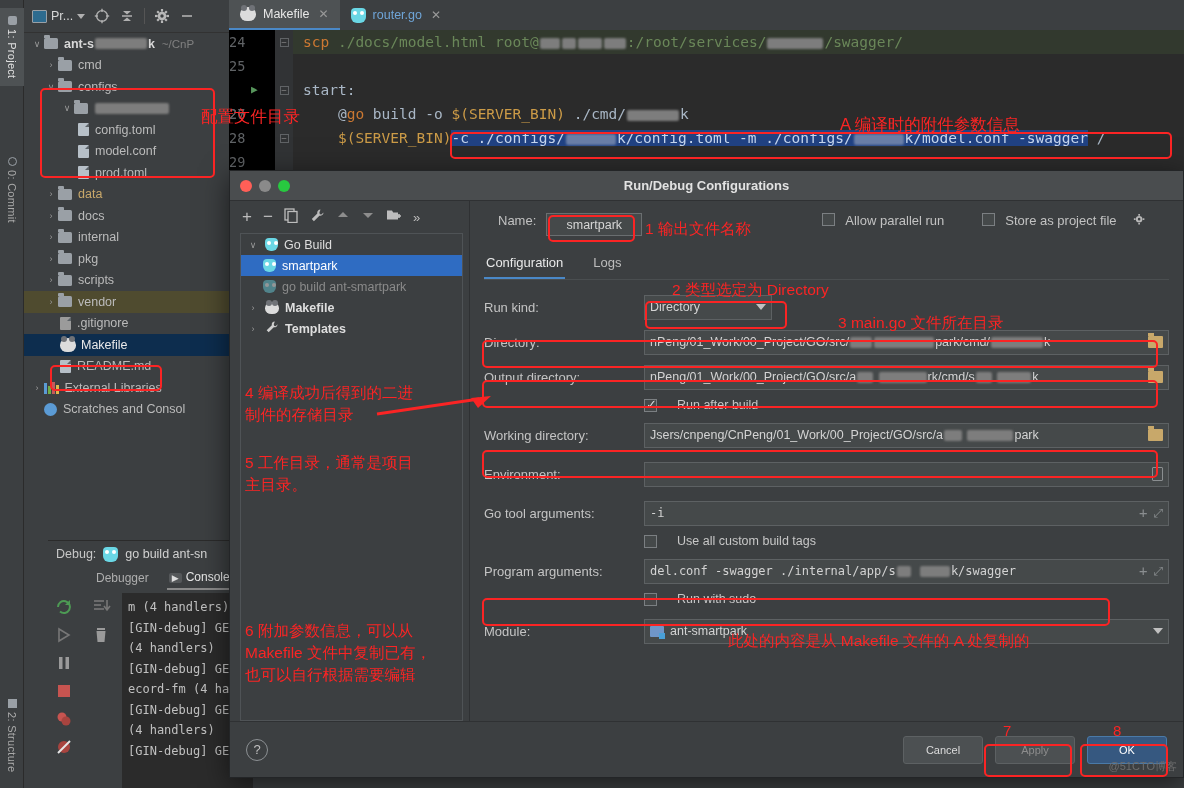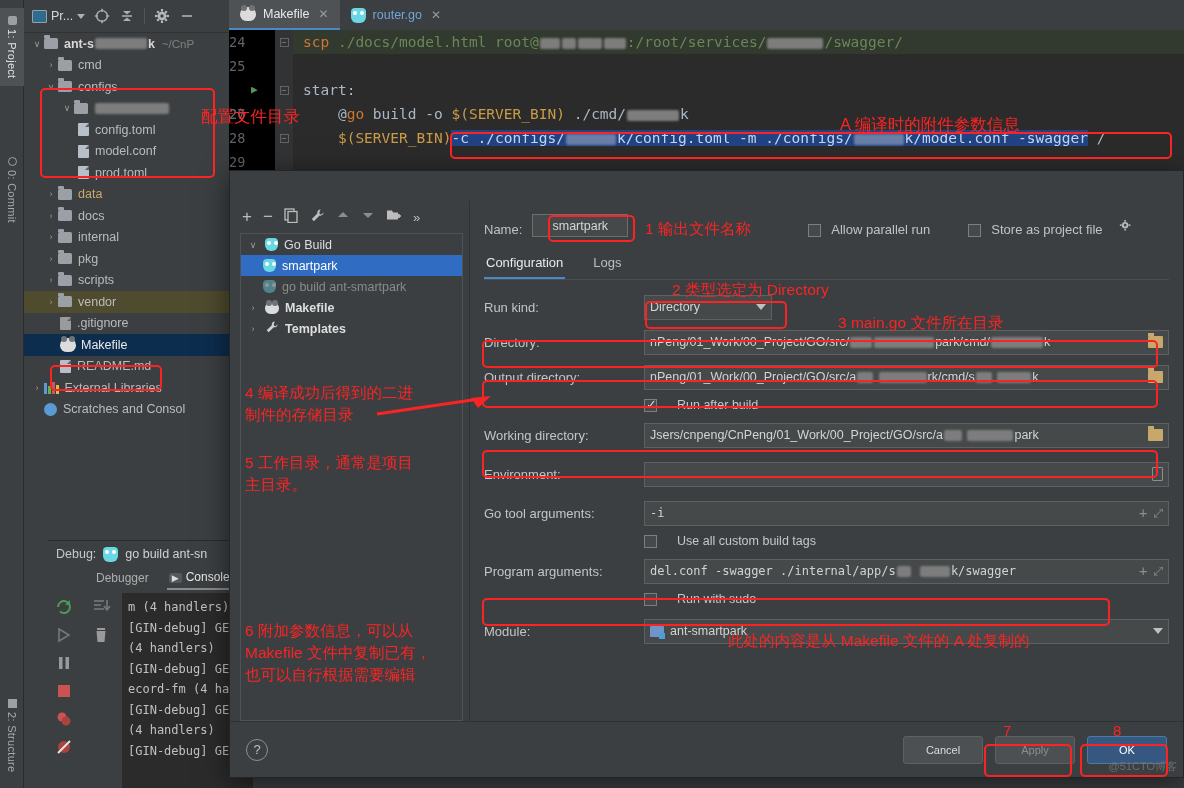--- a/index.html
+++ b/index.html
@@ -453,6 +453,14 @@
   </div>
 
   <div class="dialog">
+    <div class="dlg-title">
+      <div class="traffic">
+        <span class="tl" style="background:#ff5f57;"></span>
+        <span class="tl" style="background:#8a8a8a;"></span>
+        <span class="tl" style="background:#28c840;"></span>
+      </div>
+      <span>Run/Debug Configurations</span>
+    </div>
 
     <div class="dlg-body">
 

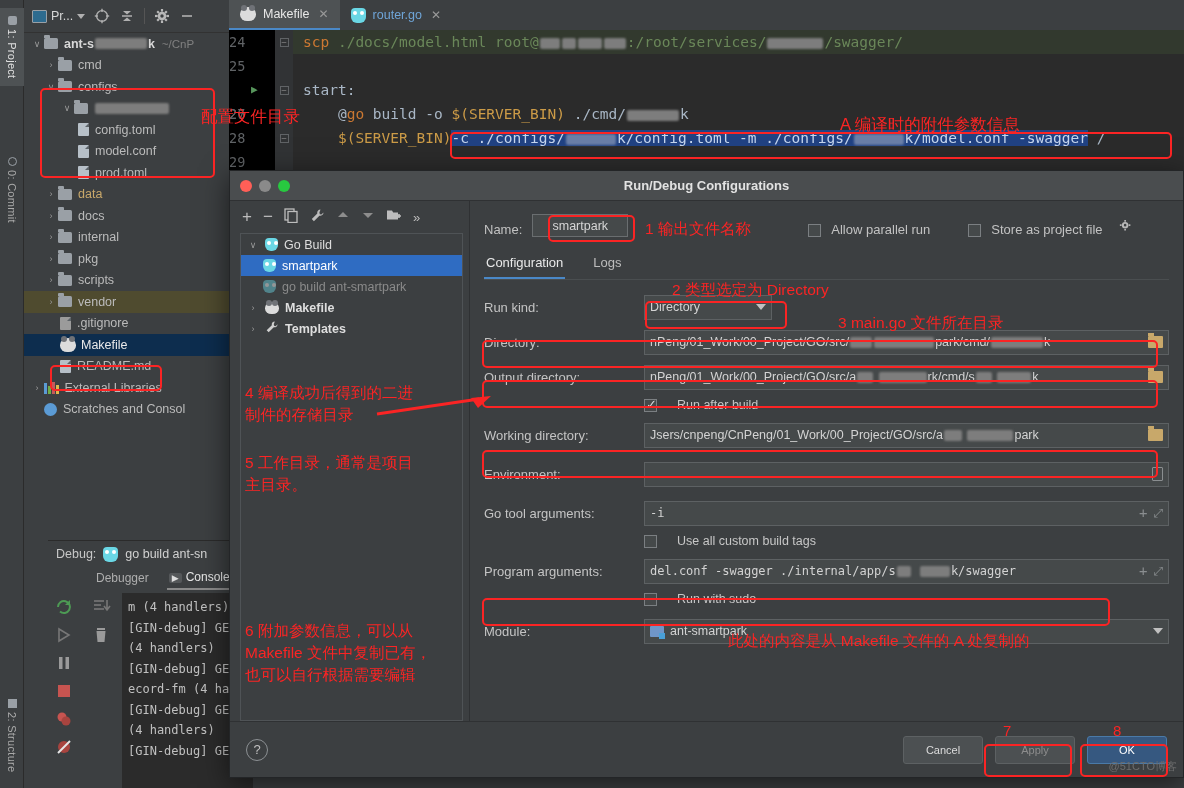--- a/index.html
+++ b/index.html
@@ -124,7 +124,7 @@
   .lrow.sel{ background:#2f6cc2; color:#ffffff; }
   .lrow .larr{ width:12px; color:#9b9b9b; font-size:9px; text-align:center;}
   .dlg-right{ flex:1; padding:12px 14px 0 14px; position:relative;}
-  .namerow{ display:flex; align-items:flex-end; gap:10px; height:24px;}
+  .namerow{ display:flex; align-items:flex-start; gap:10px; height:24px;margin-left:14px;}
   .lbl{ font-size:13px; color:#c2c2c2; }
   .txt{ background:#45494a; border:1px solid #5d6163; height:23px; font-size:12.5px; color:#d6d6d6;
         padding:0 6px; display:flex; align-items:center; }

